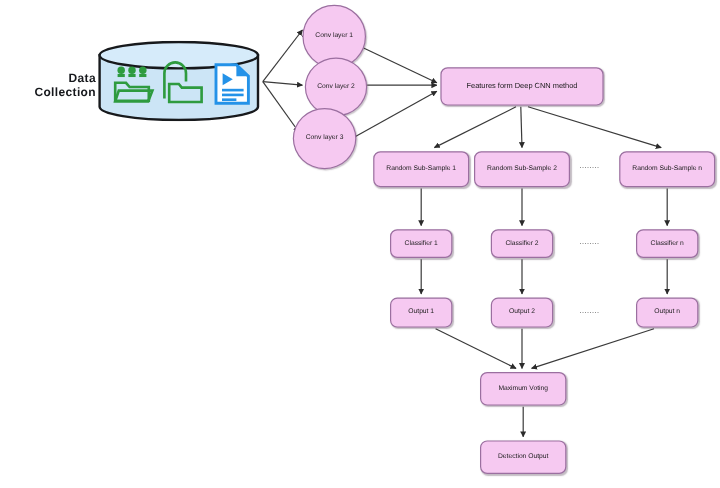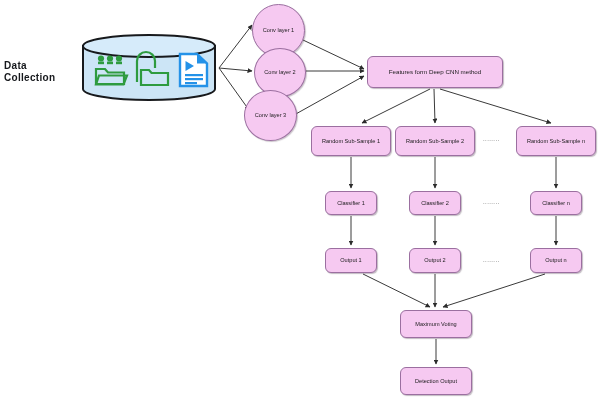--- a/index.html
+++ b/index.html
@@ -33,7 +33,7 @@
     font-weight: bold;
     color: #16181c;
     letter-spacing: 0.3px;
-    text-align: left;
+    text-align: right;
     line-height: 12px;
   }
   

